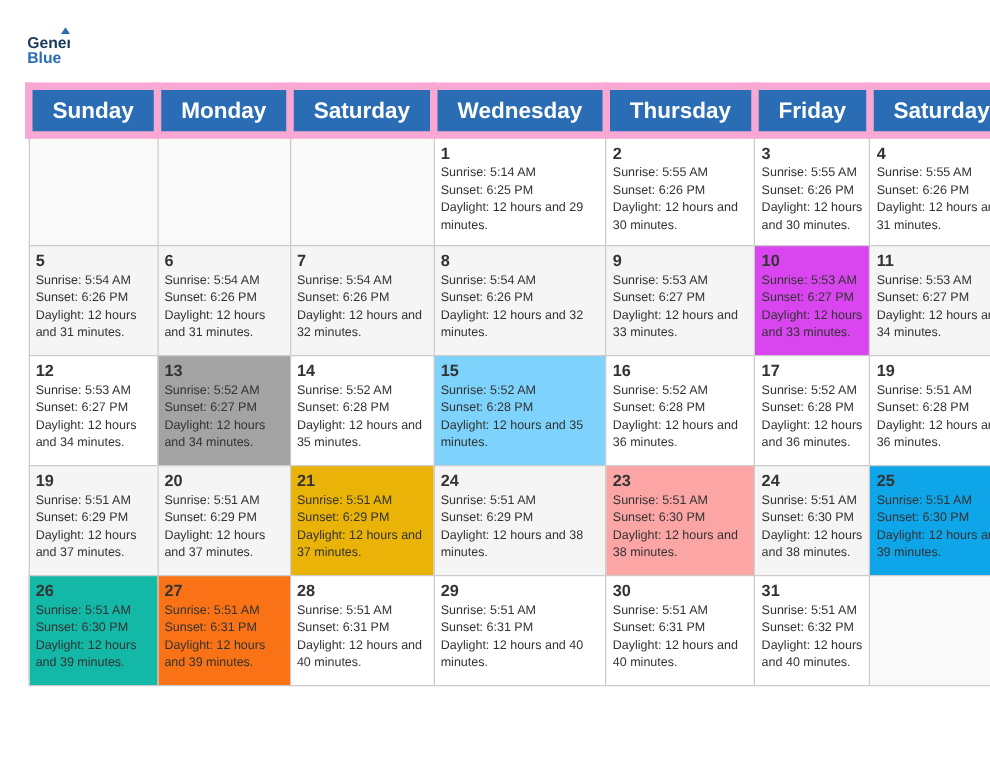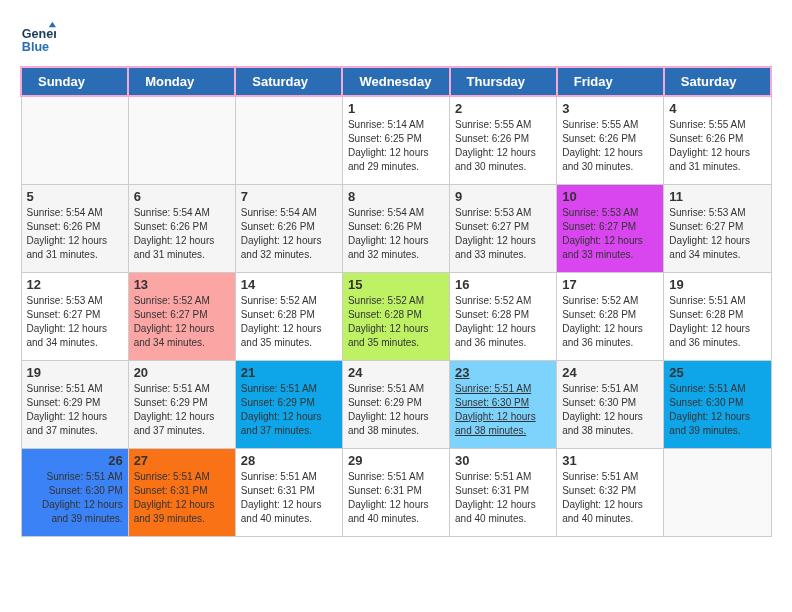--- a/index.html
+++ b/index.html
@@ -45,11 +45,11 @@
     .calendar th {
       background: #2a6db5;
       color: #fff;
-      font-size: 13px;
+      font-size: 18px;
       font-weight: bold;
       padding: 6px 16px;
       text-align: left;
-      border: 2px solid #f9a8d4;
+      border: 6px solid #f9a8d4;
     }
     .calendar td {
       width: 107px;

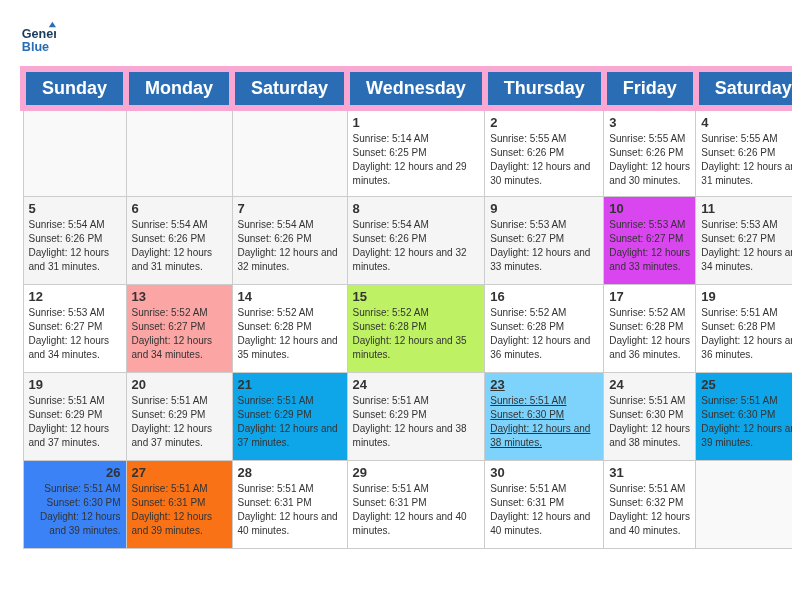--- a/index.html
+++ b/index.html
@@ -197,7 +197,7 @@
 Sunset: 6:27 PM
 Daylight: 12 hours and 34 minutes.</div>
         </td>
-        <td style="background: #fca5a5; margin-top: 40px;">
+        <td style="background: #a3a3a3; margin-top: 40px;">
           <span class="day-num">13</span>
           <div class="day-info" style="white-space: pre-line;">Sunrise: 5:52 AM
 Sunset: 6:27 PM

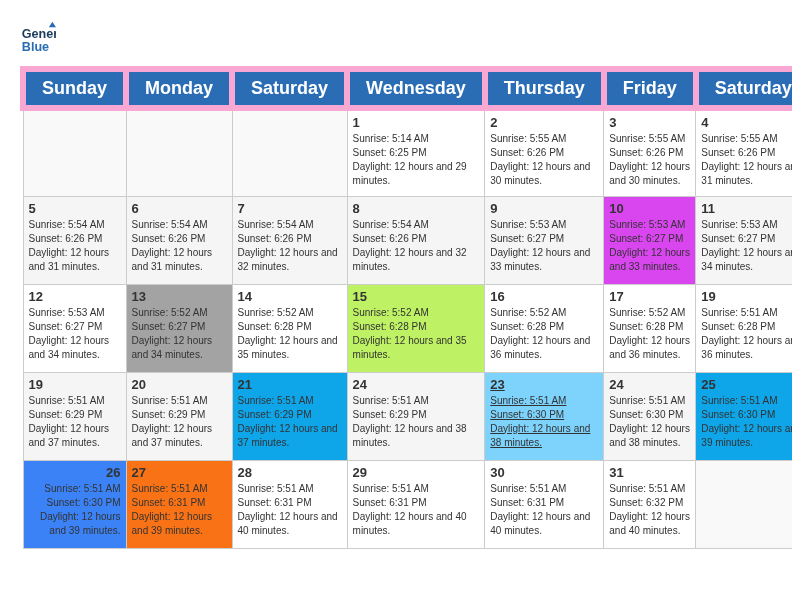--- a/index.html
+++ b/index.html
@@ -209,7 +209,7 @@
 Sunset: 6:28 PM
 Daylight: 12 hours and 35 minutes.</div>
         </td>
-        <td style="background: #bef264;">
+        <td style="background: #7dd3fc;">
           <span class="day-num">15</span>
           <div class="day-info" style="white-space: pre-line;">Sunrise: 5:52 AM
 Sunset: 6:28 PM

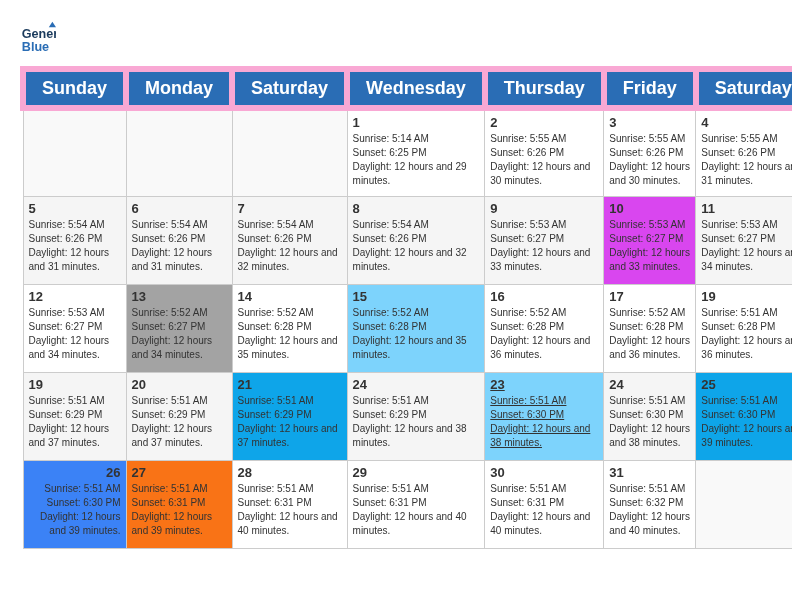--- a/index.html
+++ b/index.html
@@ -247,7 +247,7 @@
 Sunset: 6:29 PM
 Daylight: 12 hours and 37 minutes.</div>
         </td>
-        <td style="background: #0ea5e9;">
+        <td style="background: #eab308;">
           <span class="day-num">21</span>
           <div class="day-info" style="white-space: pre-line;">Sunrise: 5:51 AM
 Sunset: 6:29 PM

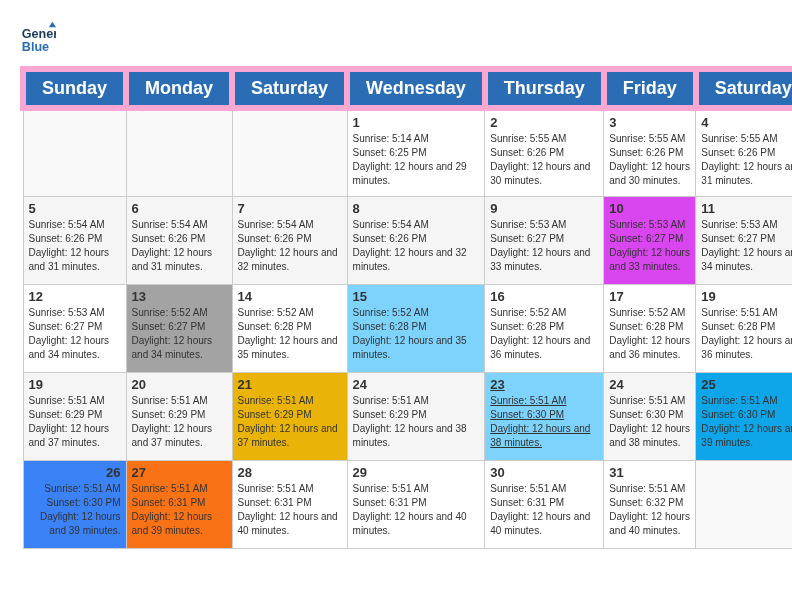--- a/index.html
+++ b/index.html
@@ -259,7 +259,7 @@
 Sunset: 6:29 PM
 Daylight: 12 hours and 38 minutes.</div>
         </td>
-        <td style="background: #7dd3fc; text-decoration: underline;">
+        <td style="background: #fca5a5;">
           <span class="day-num">23</span>
           <div class="day-info" style="white-space: pre-line;">Sunrise: 5:51 AM
 Sunset: 6:30 PM

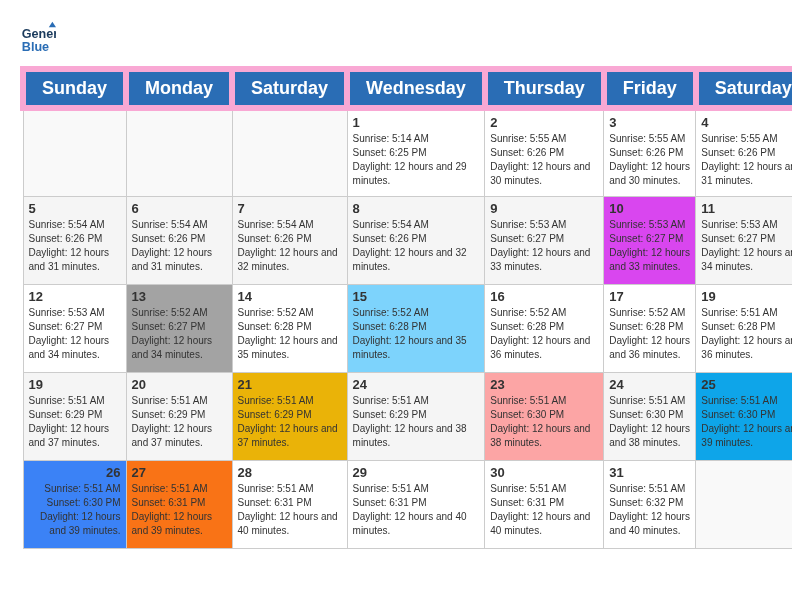--- a/index.html
+++ b/index.html
@@ -279,7 +279,7 @@
         </td>
       </tr>
       <tr>
-        <td style="background: #3b82f6; text-align: right;">
+        <td style="background: #14b8a6;">
           <span class="day-num">26</span>
           <div class="day-info" style="white-space: pre-line;">Sunrise: 5:51 AM
 Sunset: 6:30 PM

